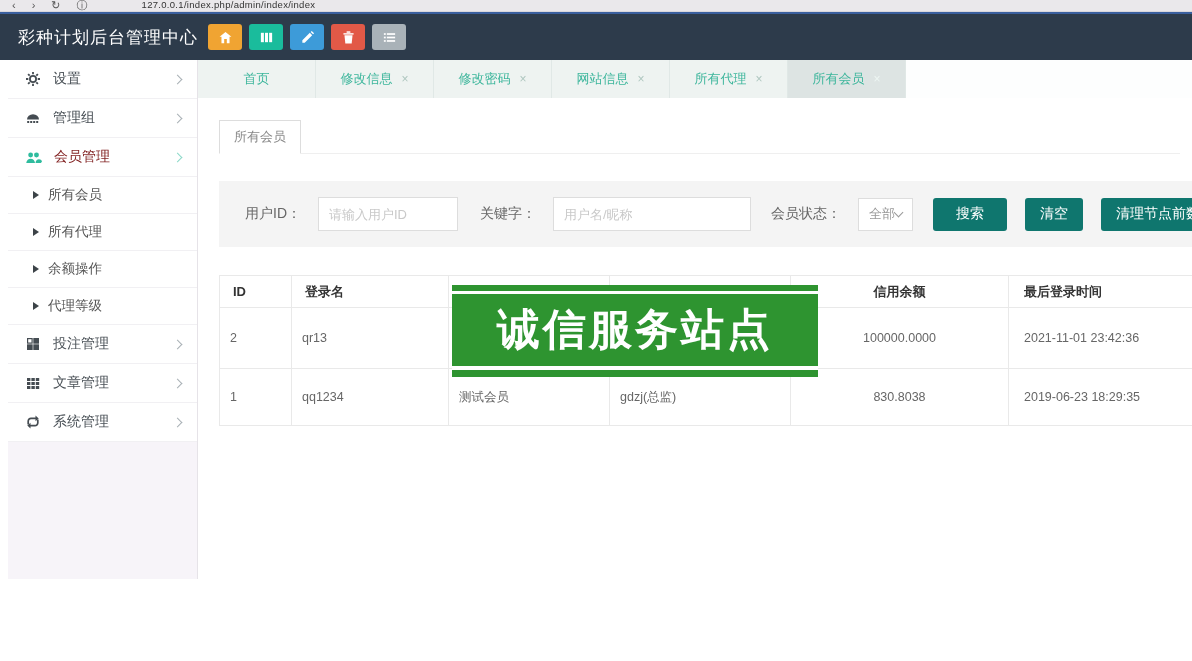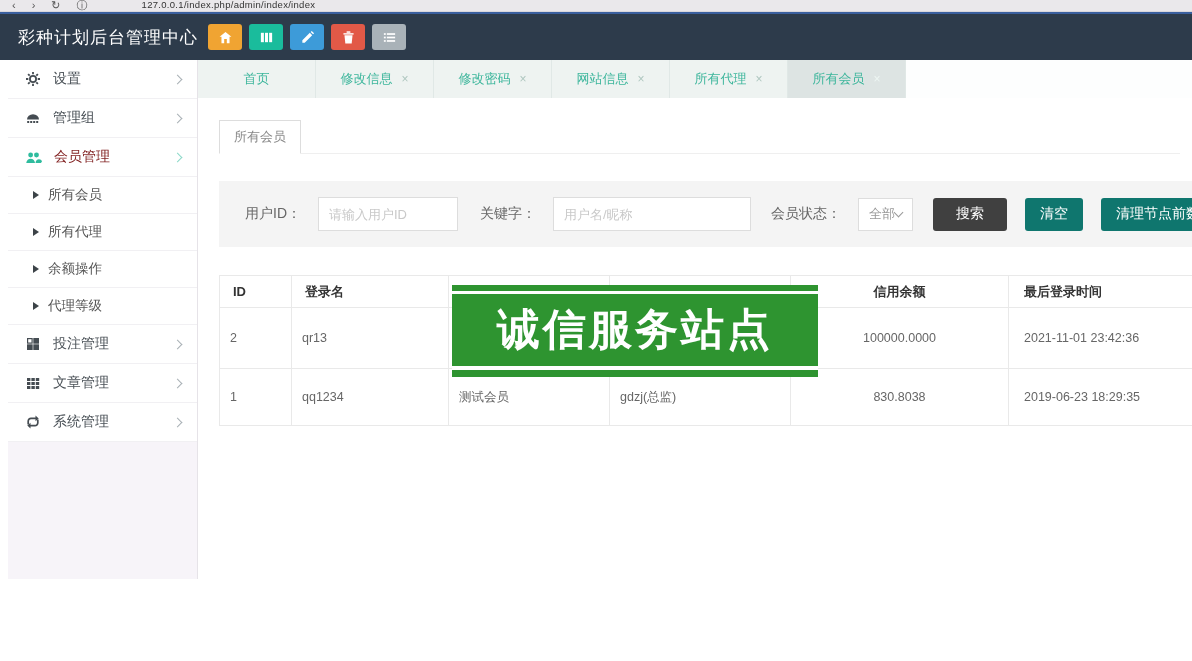--- a/index.html
+++ b/index.html
@@ -81,7 +81,7 @@
   .btn { height: 33px; border: none; border-radius: 3px; color: #fff; font-size: 14px;
     padding: 0 15px; margin-left: 6px; cursor: pointer; font-family: inherit;
     white-space: nowrap; }
-  .btn-search { background: #404040; padding: 0 23px; }
+  .btn-search { background: #0f766e; padding: 0 23px; }
   .btn-red { background: #0f766e; font-family: Liberation Serif, serif; }
   
   .grid-table { margin-top: 28px; border-collapse: collapse; width: 981px;

